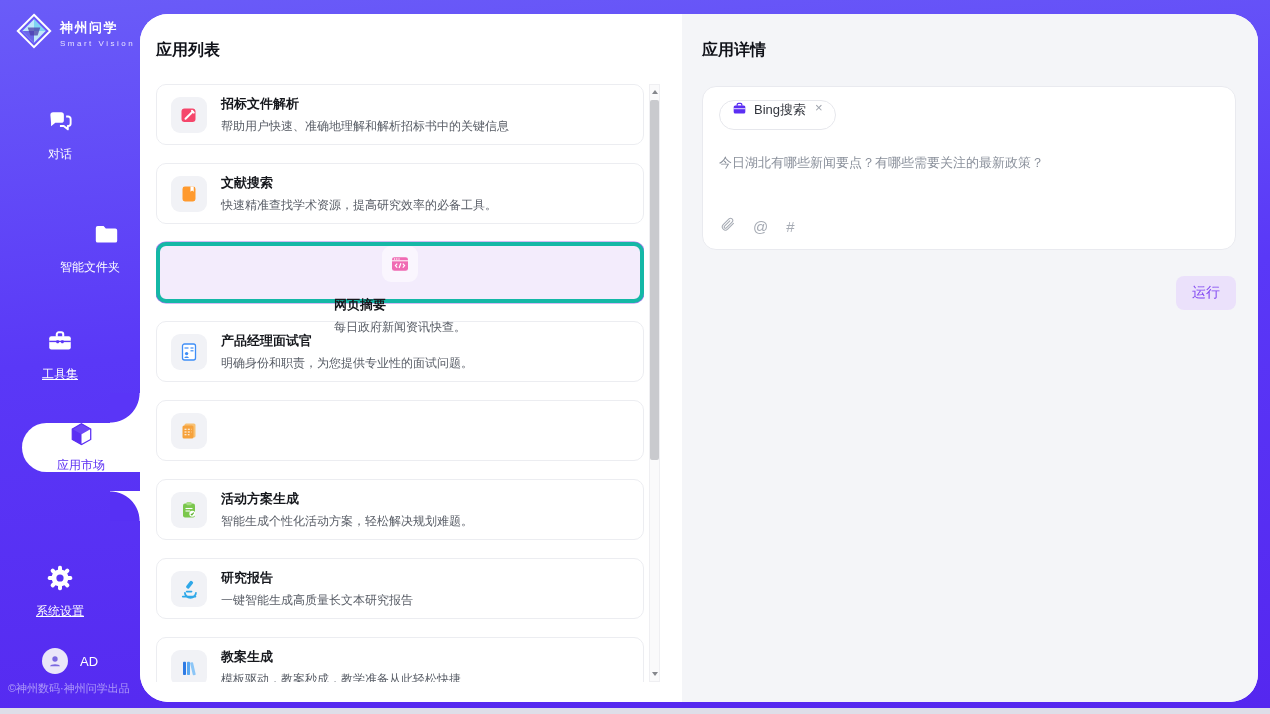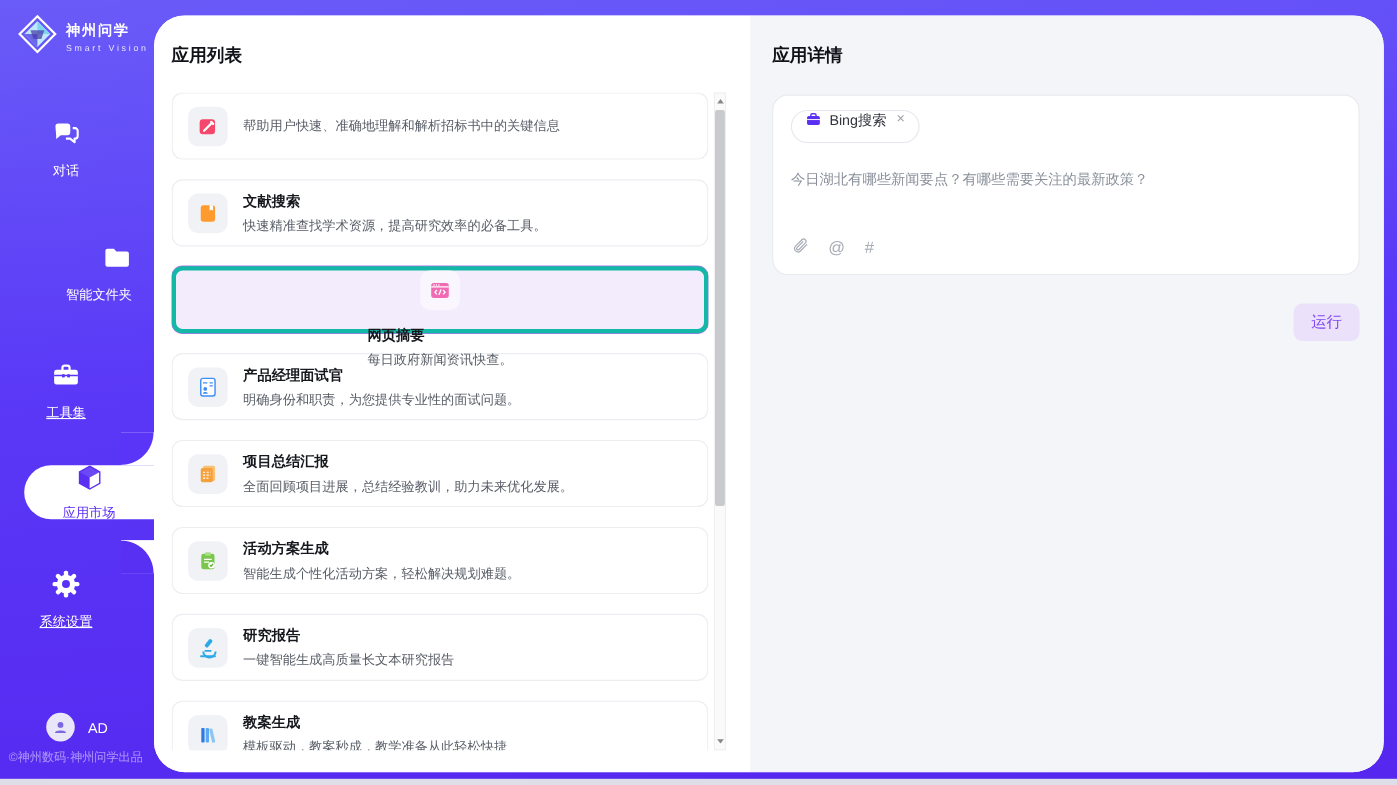--- a/index.html
+++ b/index.html
@@ -191,6 +191,7 @@
           </svg>
         </span>
         <span class="app-text">
+          <span class="app-title">招标文件解析</span>
           <span class="app-desc">帮助用户快速、准确地理解和解析招标书中的关键信息</span>
         </span>
       </div>

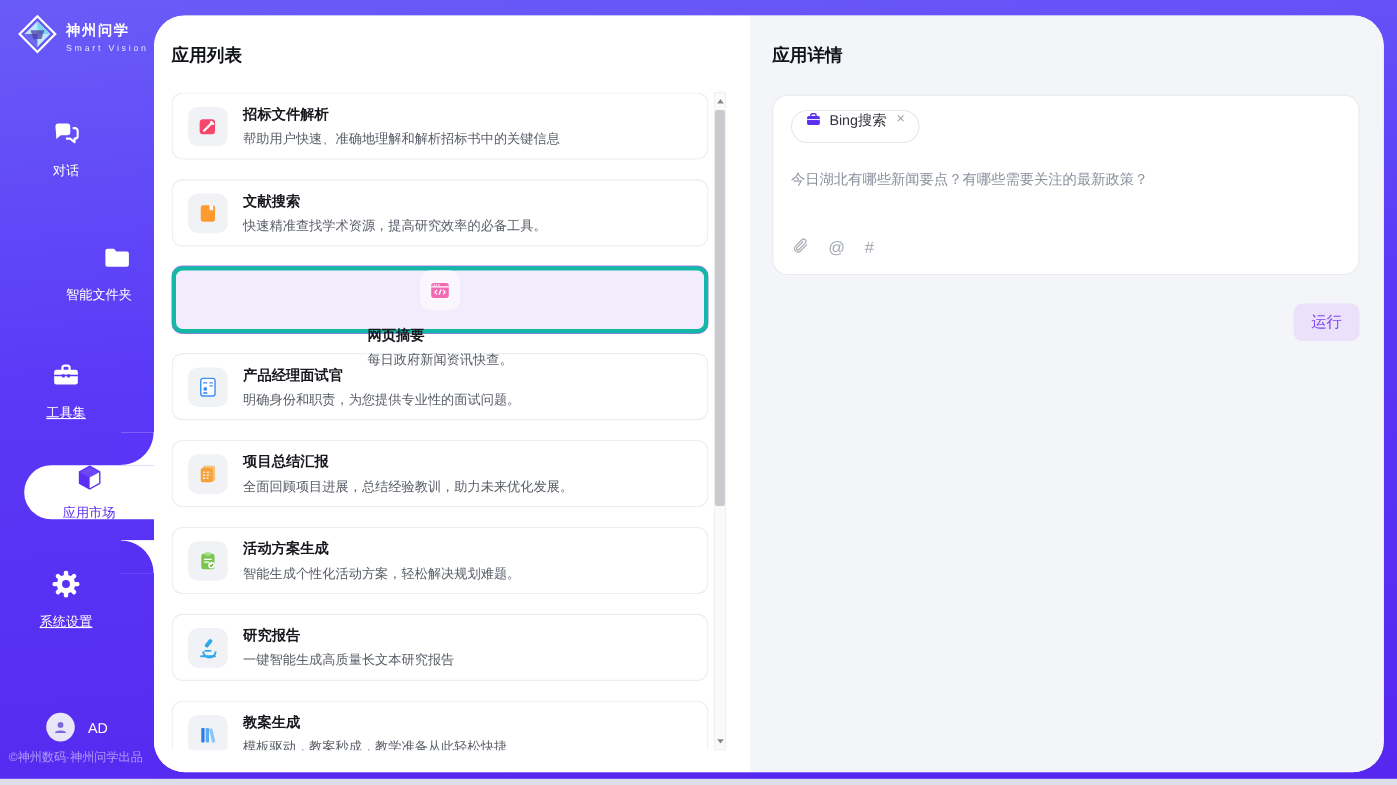--- a/index.html
+++ b/index.html
@@ -255,10 +255,6 @@
             <line x1="5.5" y1="13.7" x2="10.5" y2="13.7" stroke="#fff" stroke-width="1.1" stroke-dasharray="2 1.3"></line>
           </svg>
         </span>
-        <span class="app-text">
-          <span class="app-title">项目总结汇报</span>
-          <span class="app-desc">全面回顾项目进展，总结经验教训，助力未来优化发展。</span>
-        </span>
       </div>
 
       <div class="app-card">

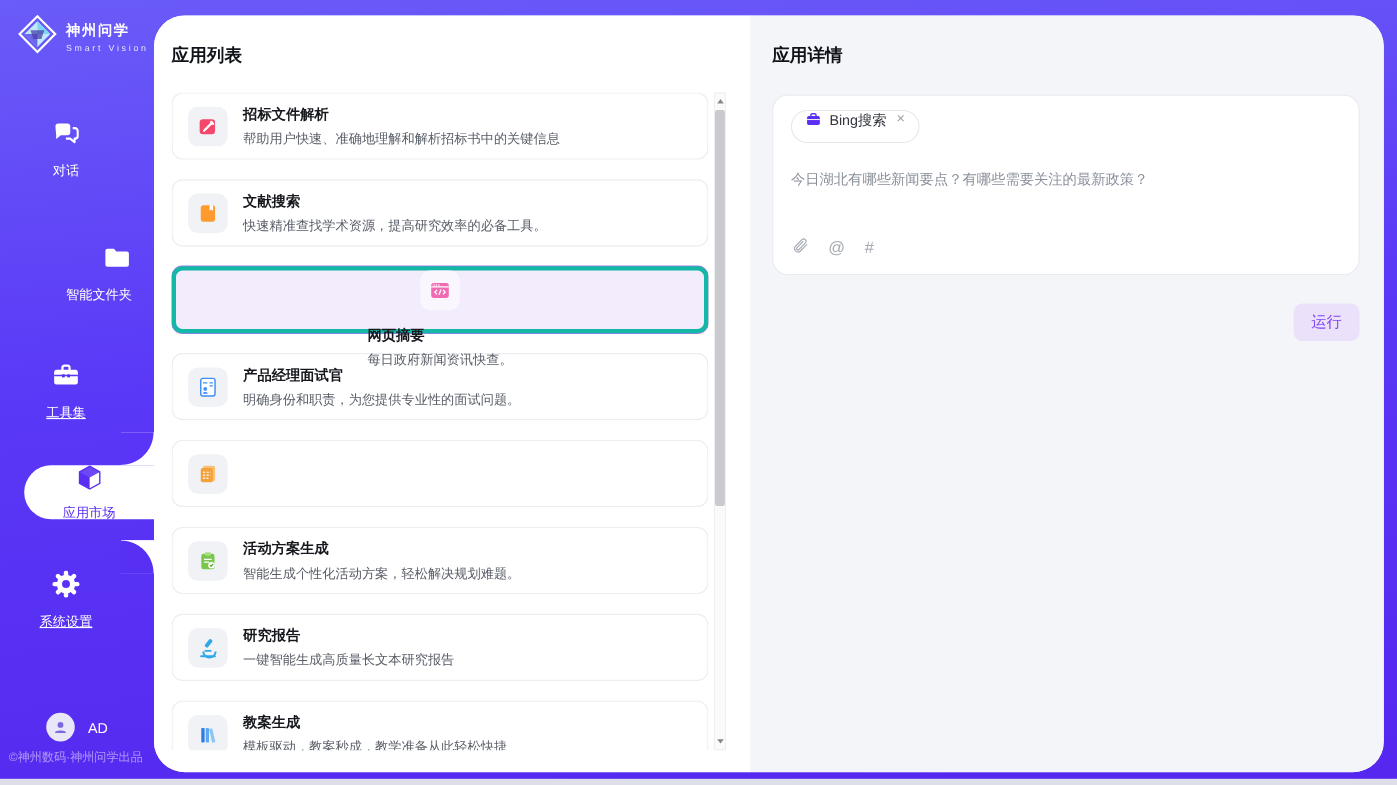--- a/index.html
+++ b/index.html
@@ -146,7 +146,7 @@
     <span class="nav-label">应用市场</span>
   </div>
 
-  <div class="nav-item" style="top:517px;justify-content:space-between;">
+  <div class="nav-item" style="top:564px;justify-content:space-between;">
     <span>
       <svg width="28" height="28" viewBox="0 0 24 24">
         <g fill="#fff">

